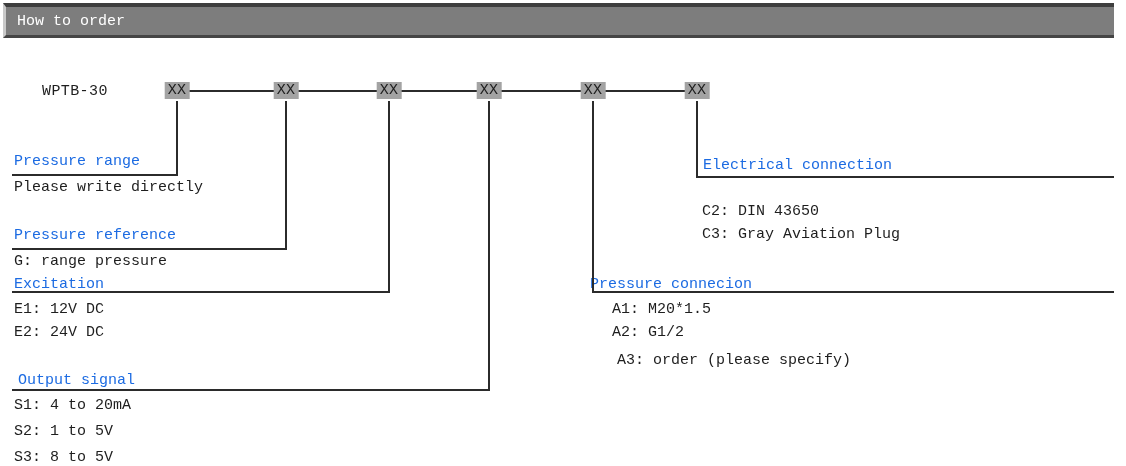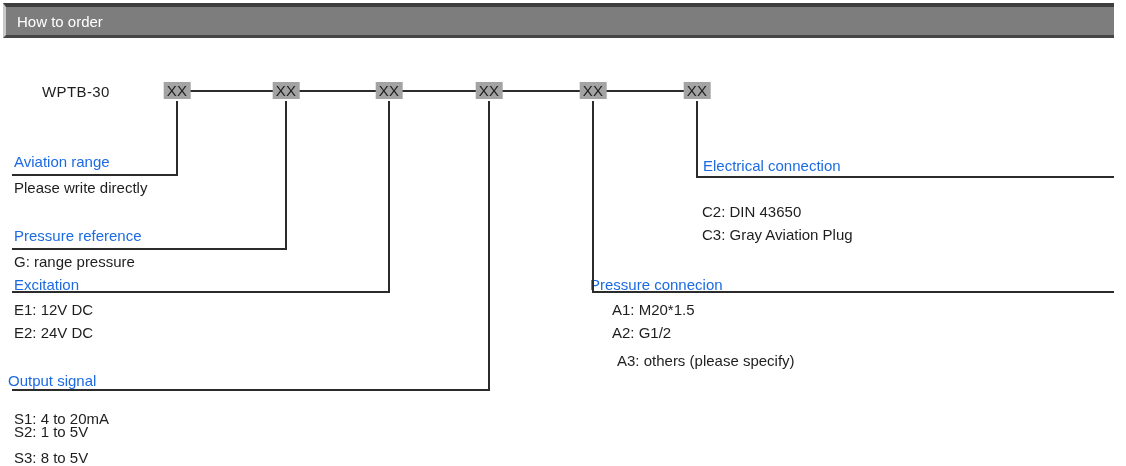--- a/index.html
+++ b/index.html
@@ -9,7 +9,7 @@
     width: 1114px;
     height: 466px;
     background: #ffffff;
-    font-family: Liberation Sans, sans-serif;
+    font-family: Liberation Mono, monospace;
     font-size: 15px;
     color: var(--body-text, #1e1e1e);
     overflow: hidden;

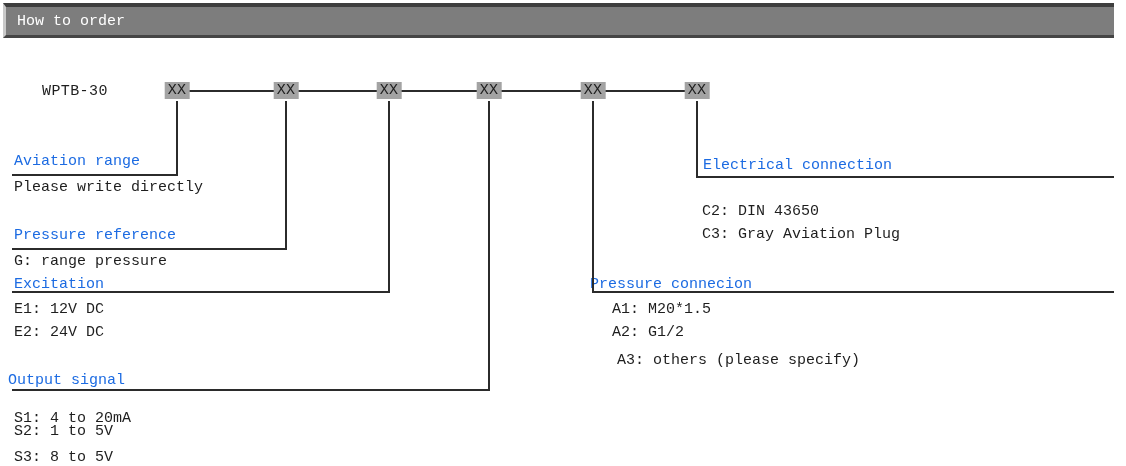--- a/index.html
+++ b/index.html
@@ -124,7 +124,7 @@
   <div class="uline u5"></div>
   <div class="uline u6"></div>
 
-  <span class="gtitle t0">Aviation range</span>
+  <span class="gtitle t0">Pressure range</span>
   <span class="gopt o00">Please write directly</span>
 
   <span class="gtitle t1">Pressure reference</span>

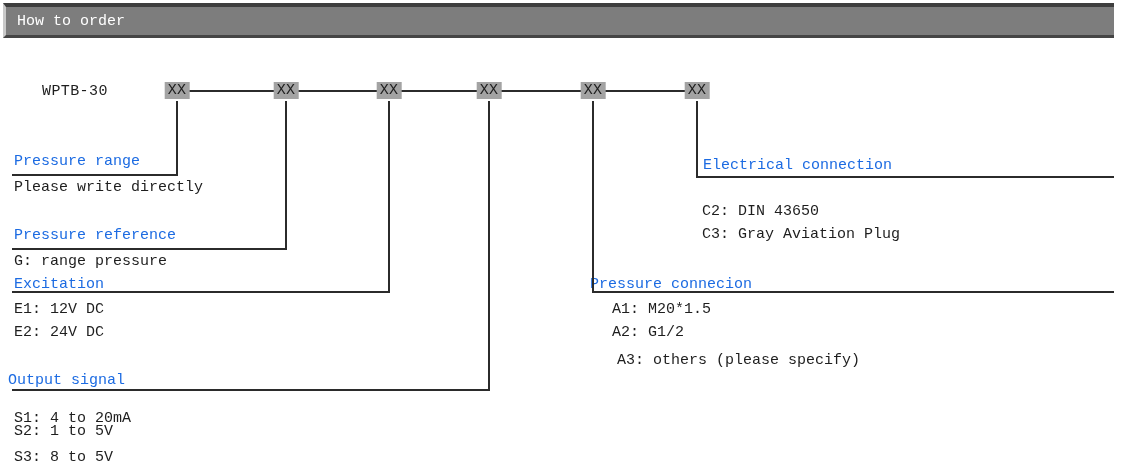--- a/index.html
+++ b/index.html
@@ -142,7 +142,7 @@
   <span class="gtitle t4">Pressure connecion</span>
   <span class="gopt o40">A1: M20*1.5</span>
   <span class="gopt o41">A2: G1/2</span>
-  <span class="gopt o42">A3: others (please specify)</span>
+  <span class="gopt o42">A3: order (please specify)</span>
 
   <span class="gtitle t5">Electrical connection</span>
   <span class="gopt o51">C2: DIN 43650</span>

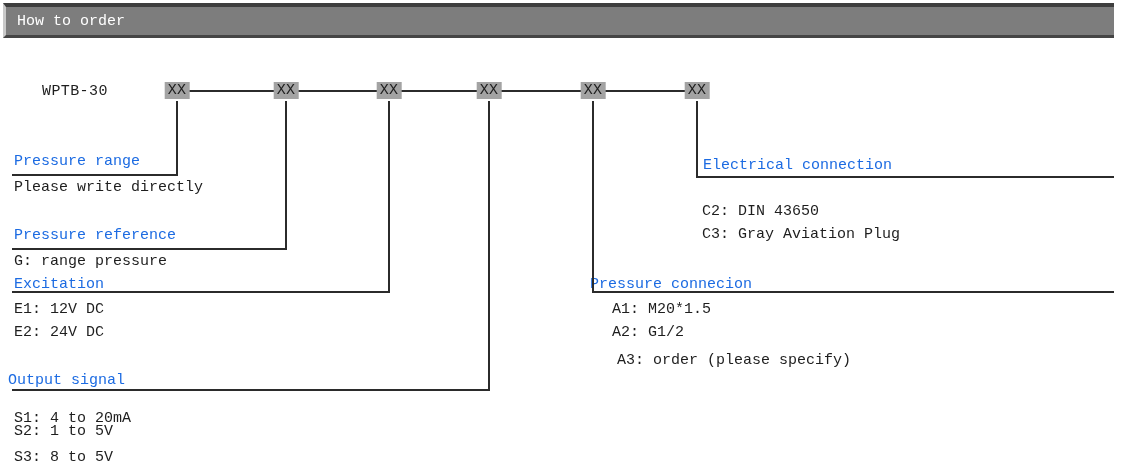--- a/index.html
+++ b/index.html
@@ -77,7 +77,7 @@
   .t2  { left: 14px;  top: 276px; }
   .o20 { left: 14px;  top: 301px; }
   .o21 { left: 14px;  top: 324px; }
-  .t3  { left: 8px;  top: 372px; }
+  .t3  { left: 18px;  top: 372px; }
   .o30 { left: 14px;  top: 410px; }
   .o31 { left: 14px;  top: 423px; }
   .o32 { left: 14px;  top: 449px; }

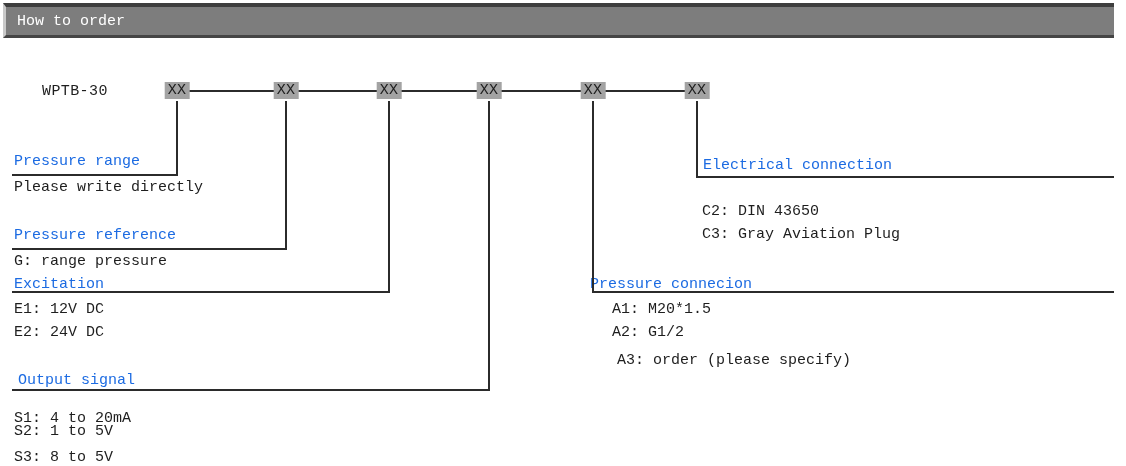--- a/index.html
+++ b/index.html
@@ -78,7 +78,7 @@
   .o20 { left: 14px;  top: 301px; }
   .o21 { left: 14px;  top: 324px; }
   .t3  { left: 18px;  top: 372px; }
-  .o30 { left: 14px;  top: 410px; }
+  .o30 { left: 14px;  top: 397px; }
   .o31 { left: 14px;  top: 423px; }
   .o32 { left: 14px;  top: 449px; }
   .t4  { left: 590px; top: 276px; }

